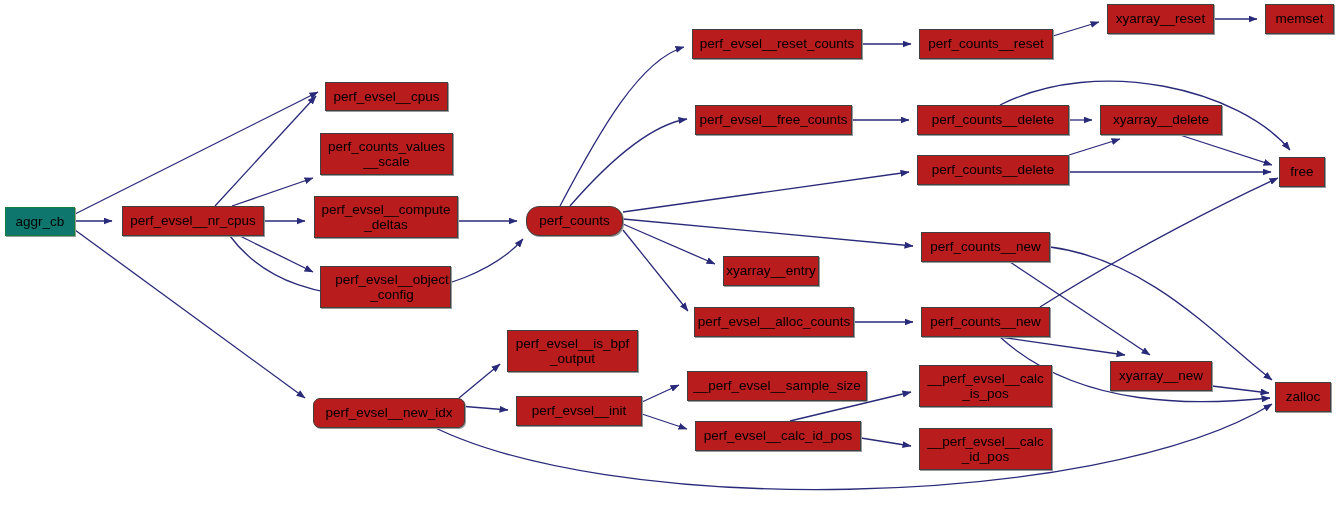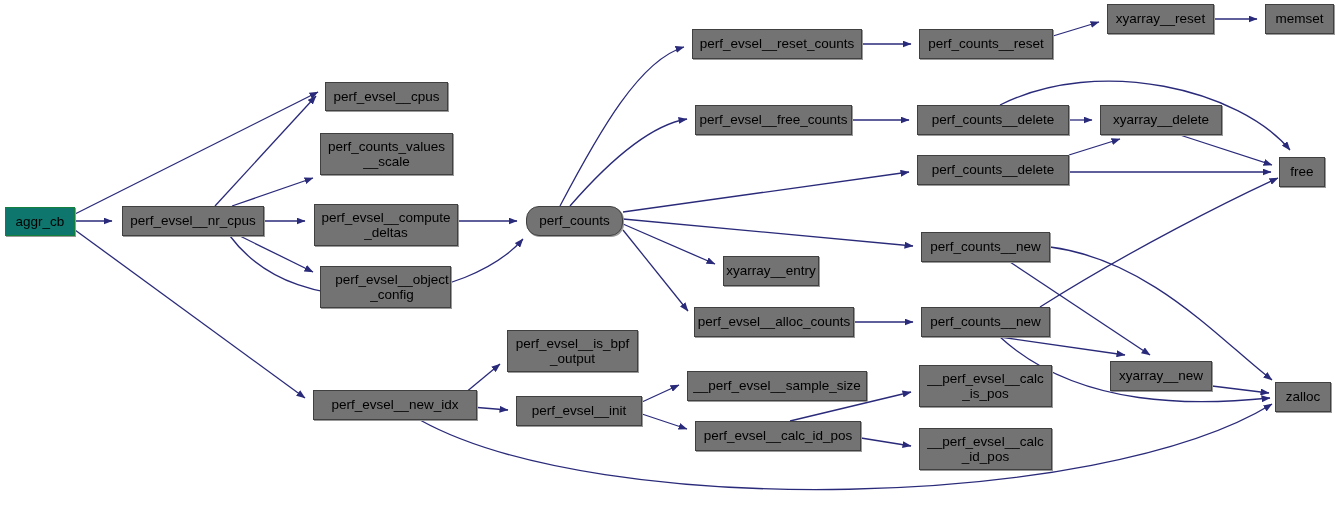--- a/index.html
+++ b/index.html
@@ -6,7 +6,7 @@
   #canvas{position:relative;width:1340px;height:511px;background:#ffffff;overflow:hidden;
           font-family:"Liberation Sans","DejaVu Sans",sans-serif;}
   svg#edges{position:absolute;left:0;top:0;width:1340px;height:511px;pointer-events:none;}
-  .node{position:absolute;box-sizing:border-box;border:1px solid #404040;background:#737373;
+  .node{position:absolute;box-sizing:border-box;border:1px solid #404040;background:#b91c1c;
         display:flex;align-items:center;justify-content:center;text-align:center;
         font-size:13.5px;color:#000000;line-height:1.12;letter-spacing:0px;
         box-shadow:1px 1px 0 0 #9a9a9a;}

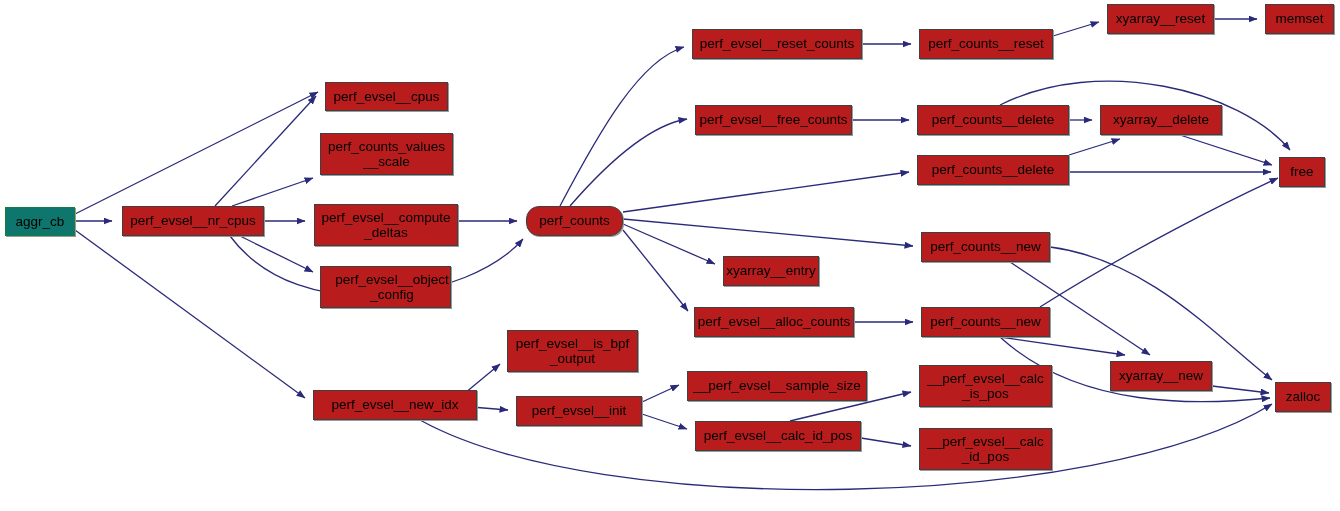--- a/index.html
+++ b/index.html
@@ -78,7 +78,7 @@
         <span>perf_counts_values
 __scale</span>
       </div>
-      <div class="node" style="left: 314px; top: 204px; width: 144px; height: 42px;">
+      <div class="node" style="left: 314px; top: 196px; width: 144px; height: 42px;">
         <span>perf_evsel__compute
 _deltas</span>
       </div>

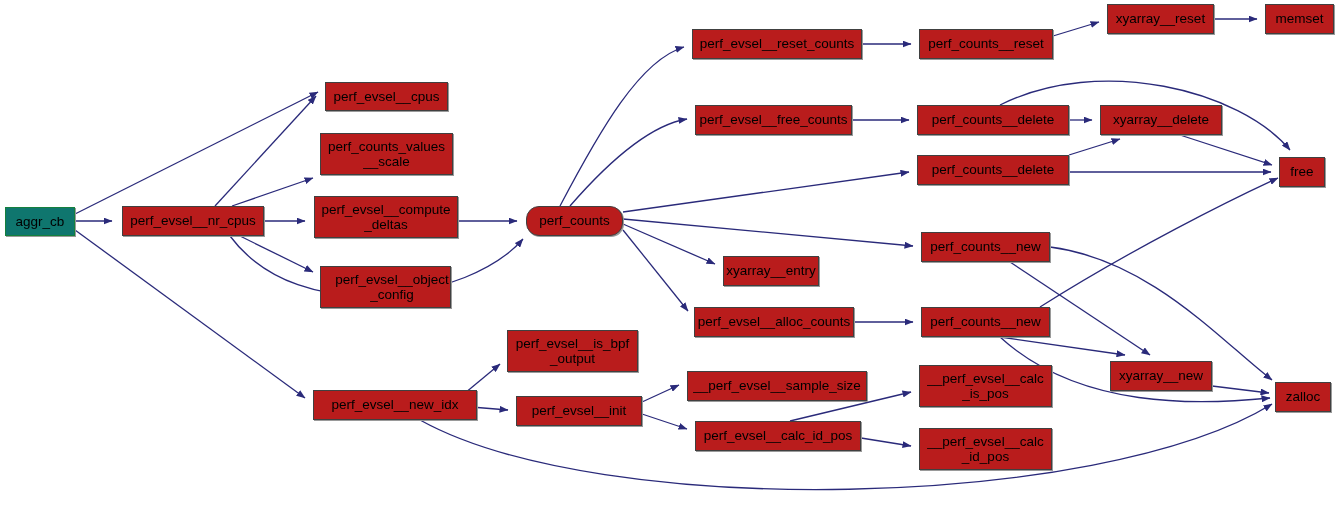--- a/index.html
+++ b/index.html
@@ -138,7 +138,7 @@
         <span>perf_evsel__is_bpf
 _output</span>
       </div>
-      <div class="node" style="left: 313px; top: 390px; width: 164px; height: 30px;">
+      <div class="node" style="left: 313px; top: 398px; width: 152px; height: 30px; border-radius: 7px;">
         <span>perf_evsel__new_idx</span>
       </div>
       <div class="node" style="left: 516px; top: 396px; width: 126px; height: 30px;">

